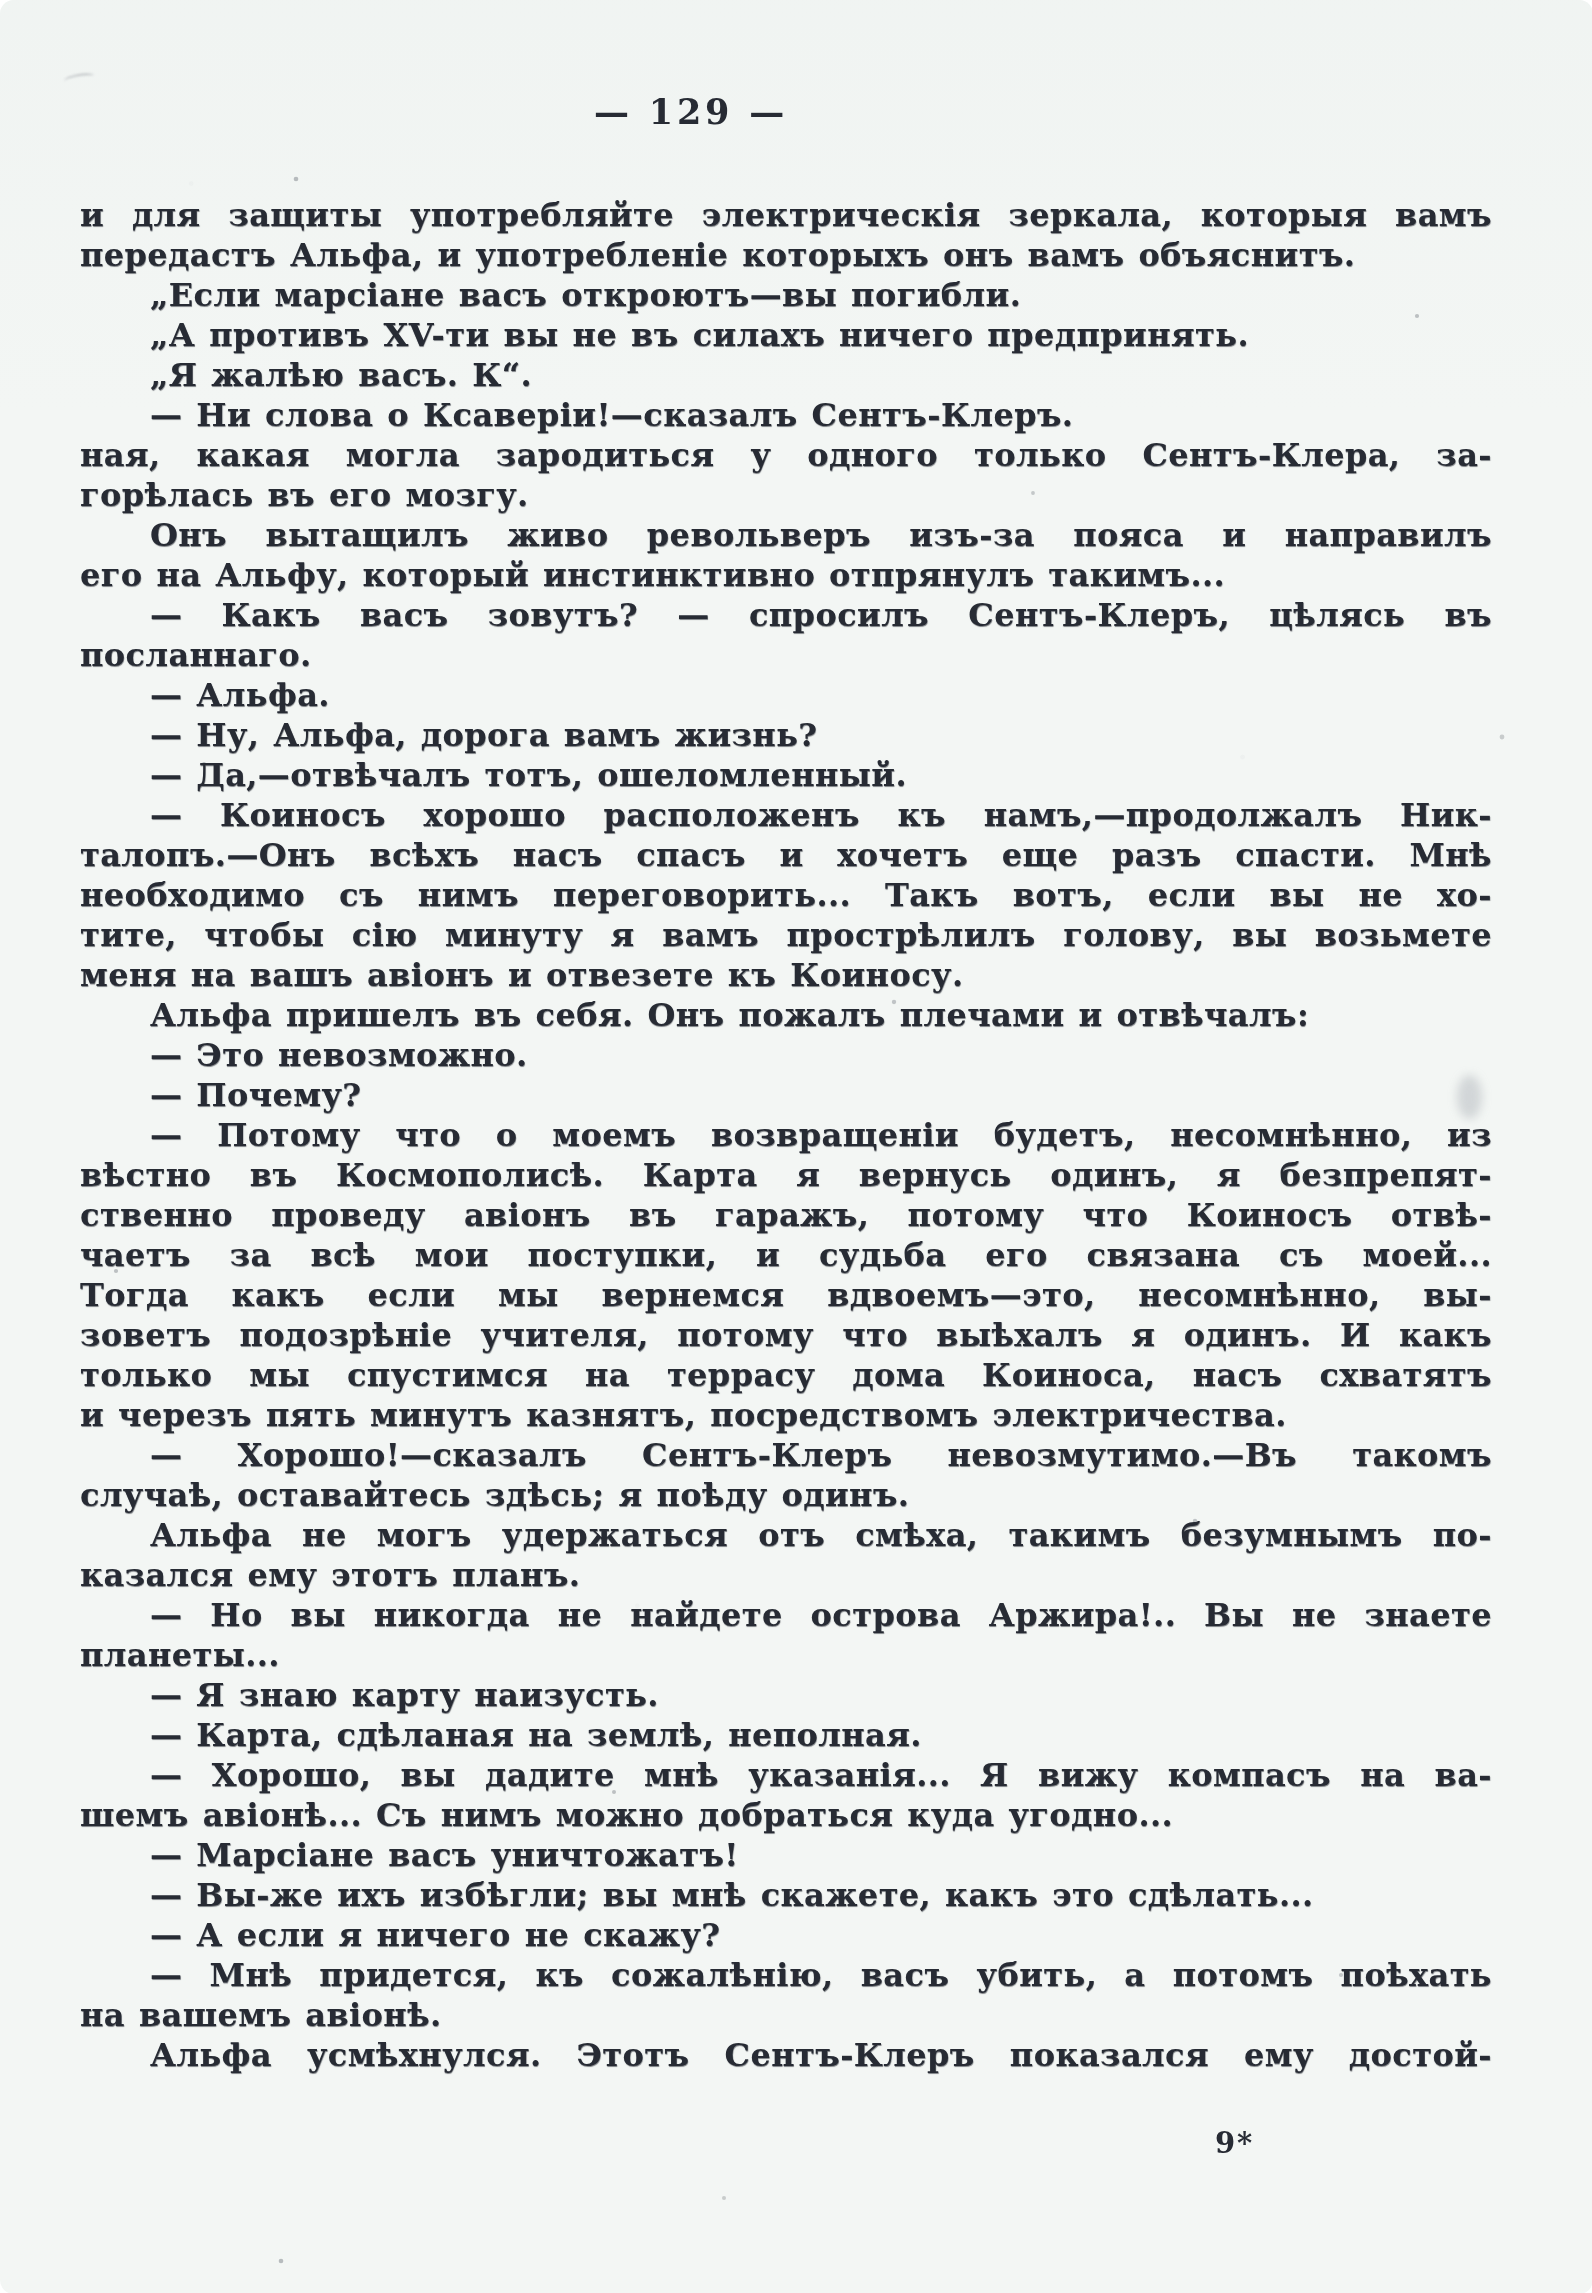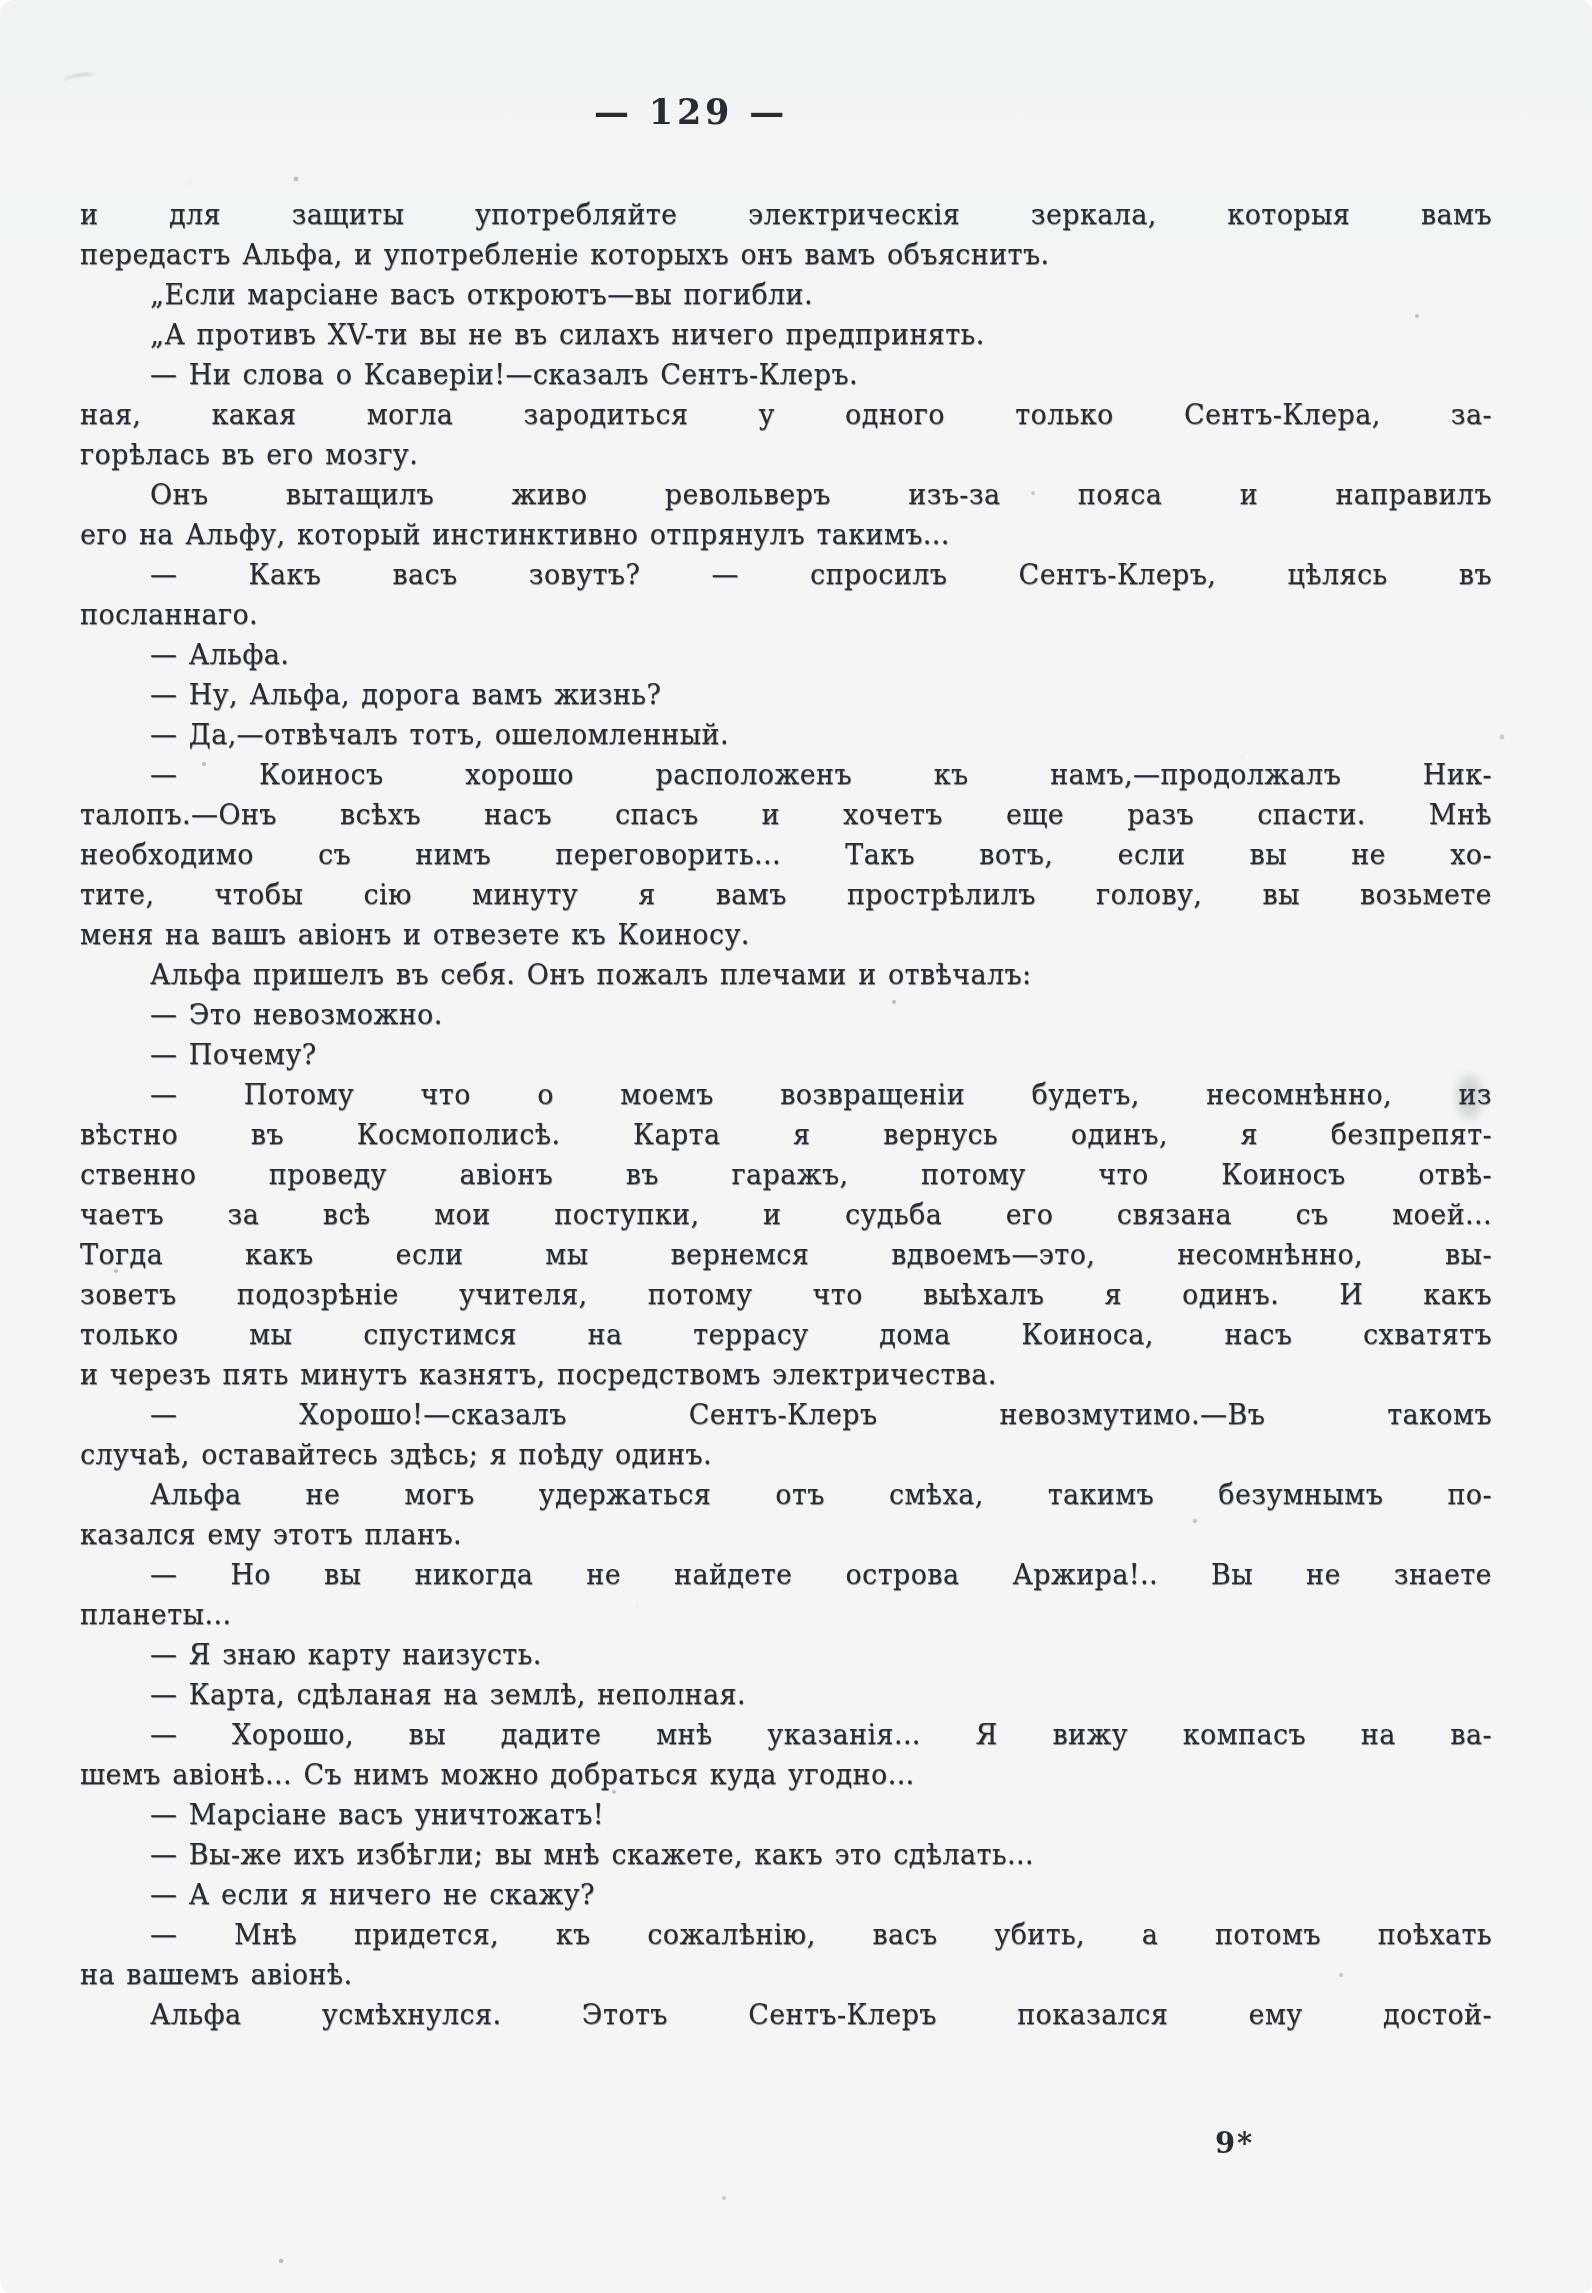--- a/index.html
+++ b/index.html
@@ -23,7 +23,7 @@
             letter-spacing: 3.8px; color: var(--ink); }
 
   .text-block { position: absolute; top: 195px; left: 80px; width: 1412px;
-                font-size: 27px; font-weight: normal; color: var(--ink);
+                font-size: 32px; font-weight: bold; color: var(--ink);
                 letter-spacing: 0.4px; word-spacing: 2.4px;
                 text-shadow: 0.4px 0.5px 0.8px rgba(32,36,46,0.55); }
 

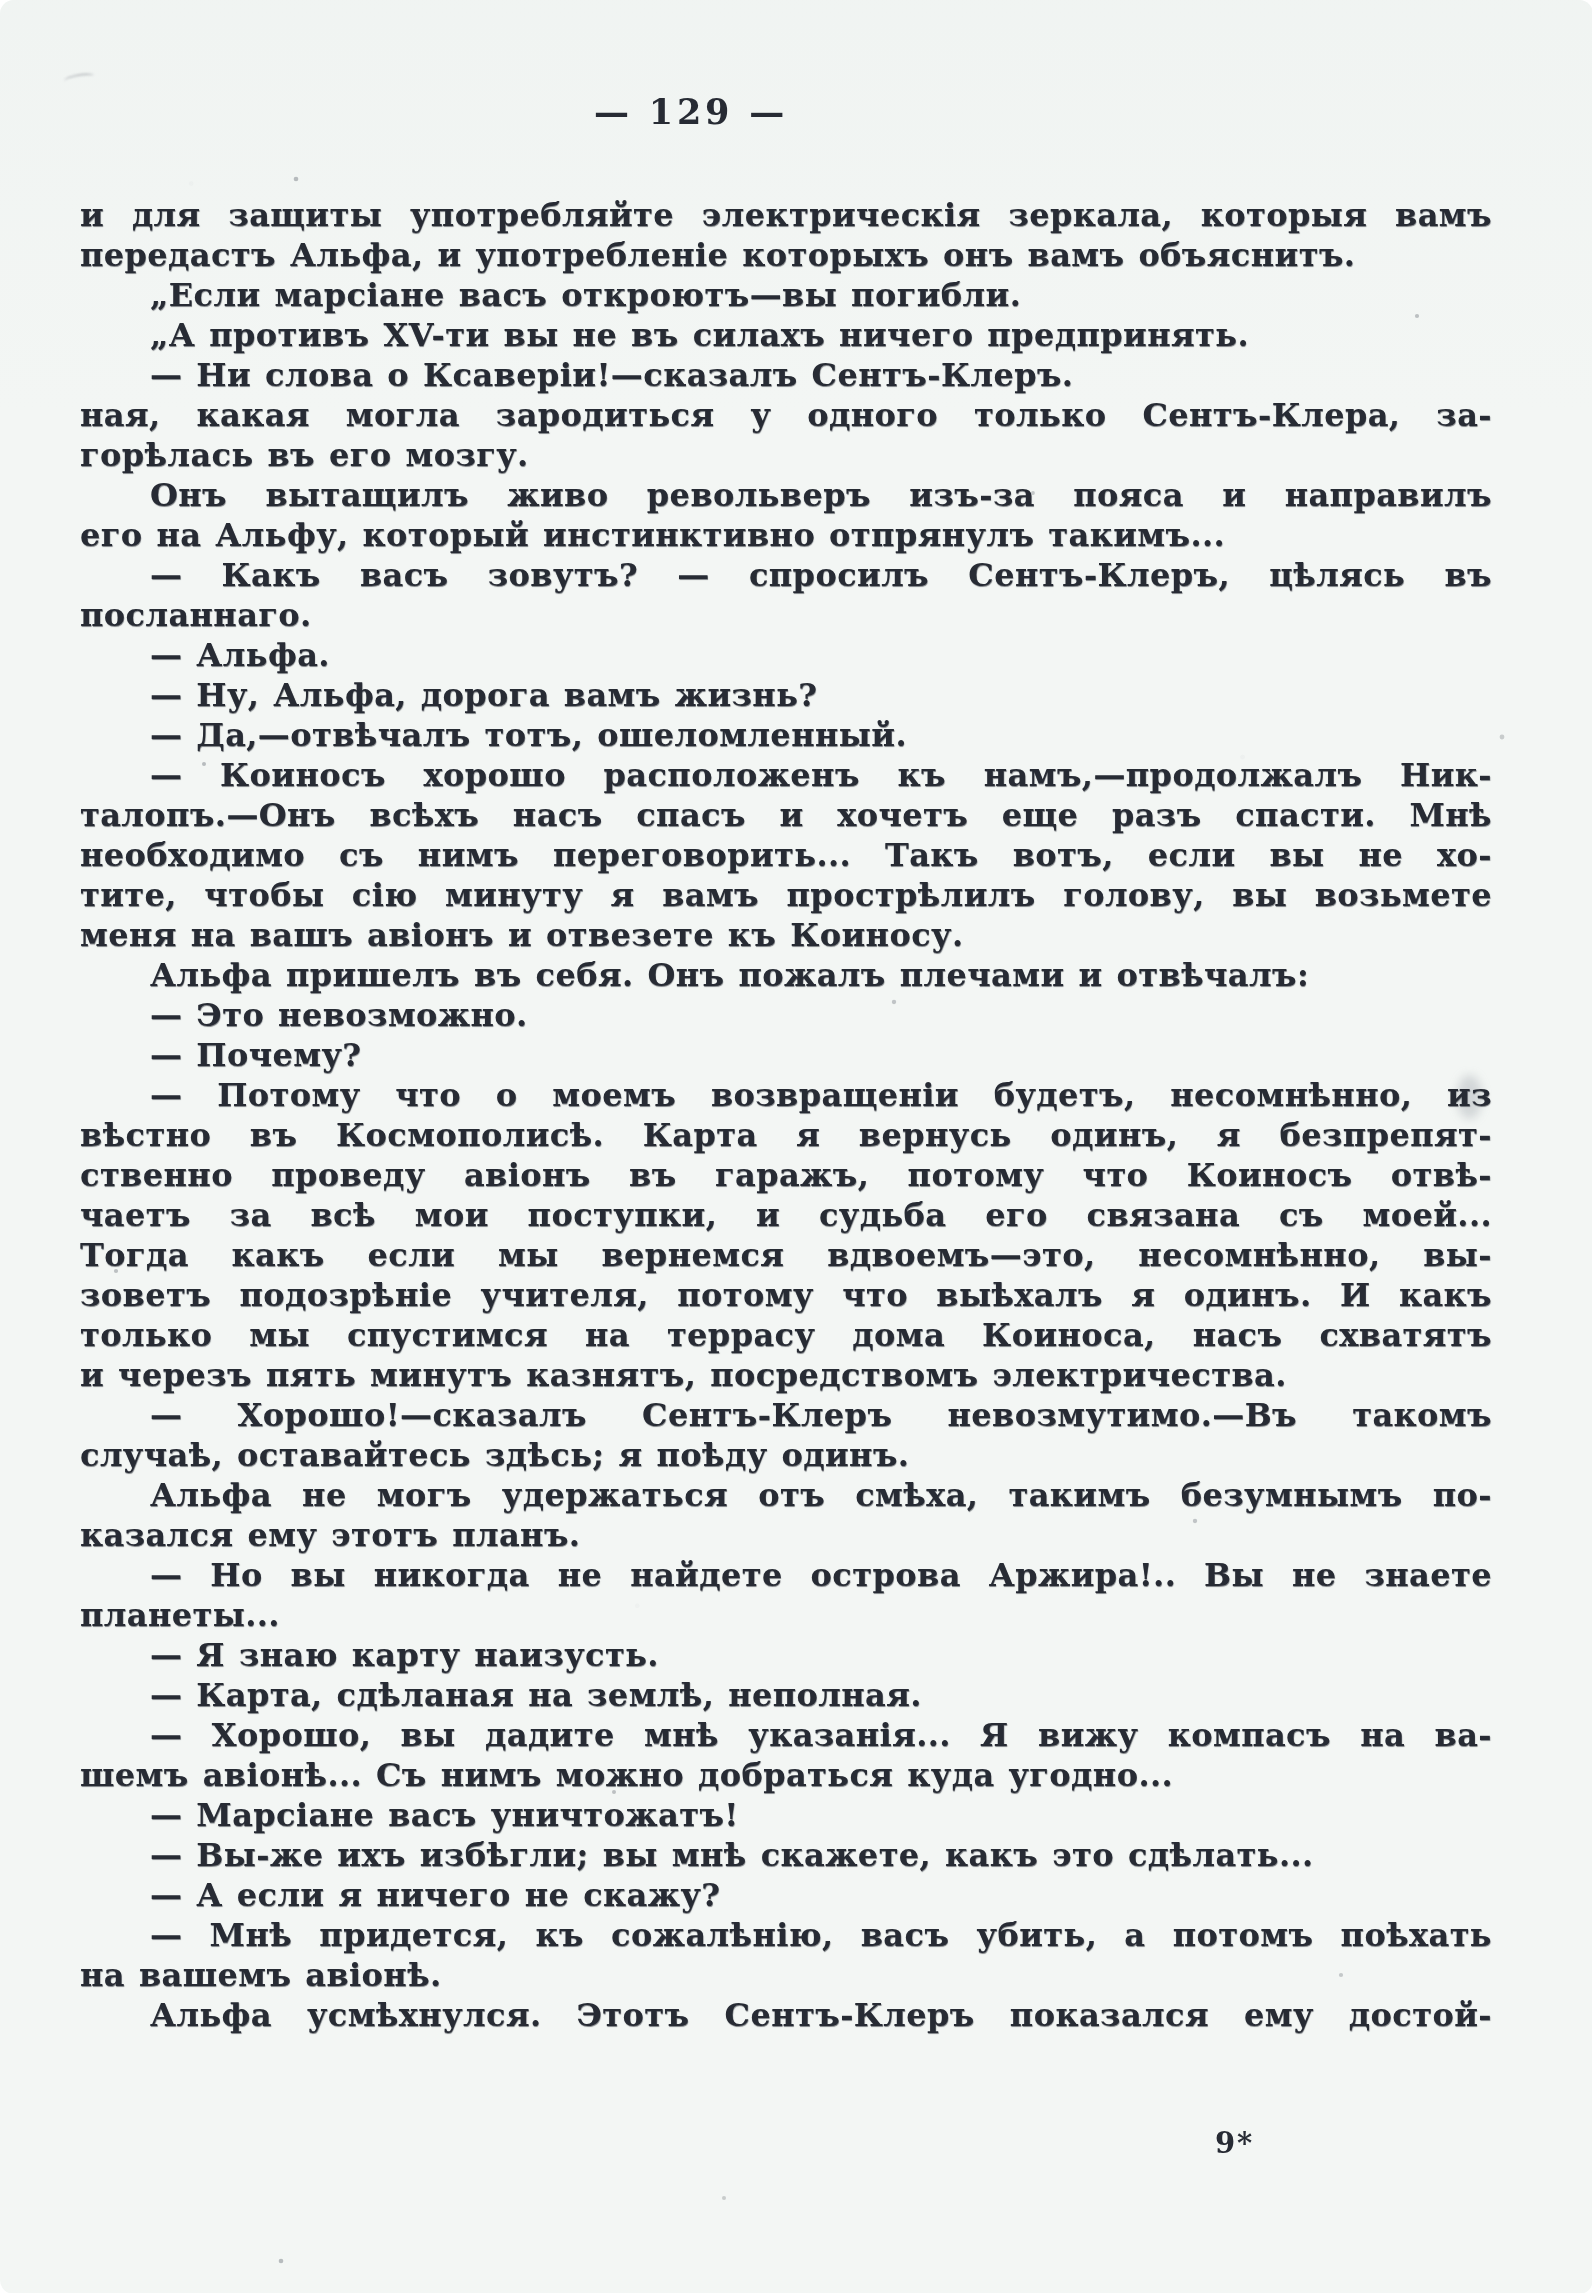--- a/index.html
+++ b/index.html
@@ -75,6 +75,7 @@
       <div class="line">передастъ Альфа, и употребленіе которыхъ онъ вамъ объяснитъ.</div>
       <div class="line ind">„Если марсіане васъ откроютъ—вы погибли.</div>
       <div class="line ind">„А противъ XV-ти вы не въ силахъ ничего предпринять.</div>
+      <div class="line ind">„Я жалѣю васъ. К“.</div>
       <div class="line ind">— Ни слова о Ксаверіи!—сказалъ Сентъ-Клеръ.</div>
       <div class="line jst">ная, какая могла зародиться у одного только Сентъ-Клера, за-</div>
       <div class="line">горѣлась  въ его мозгу.</div>

